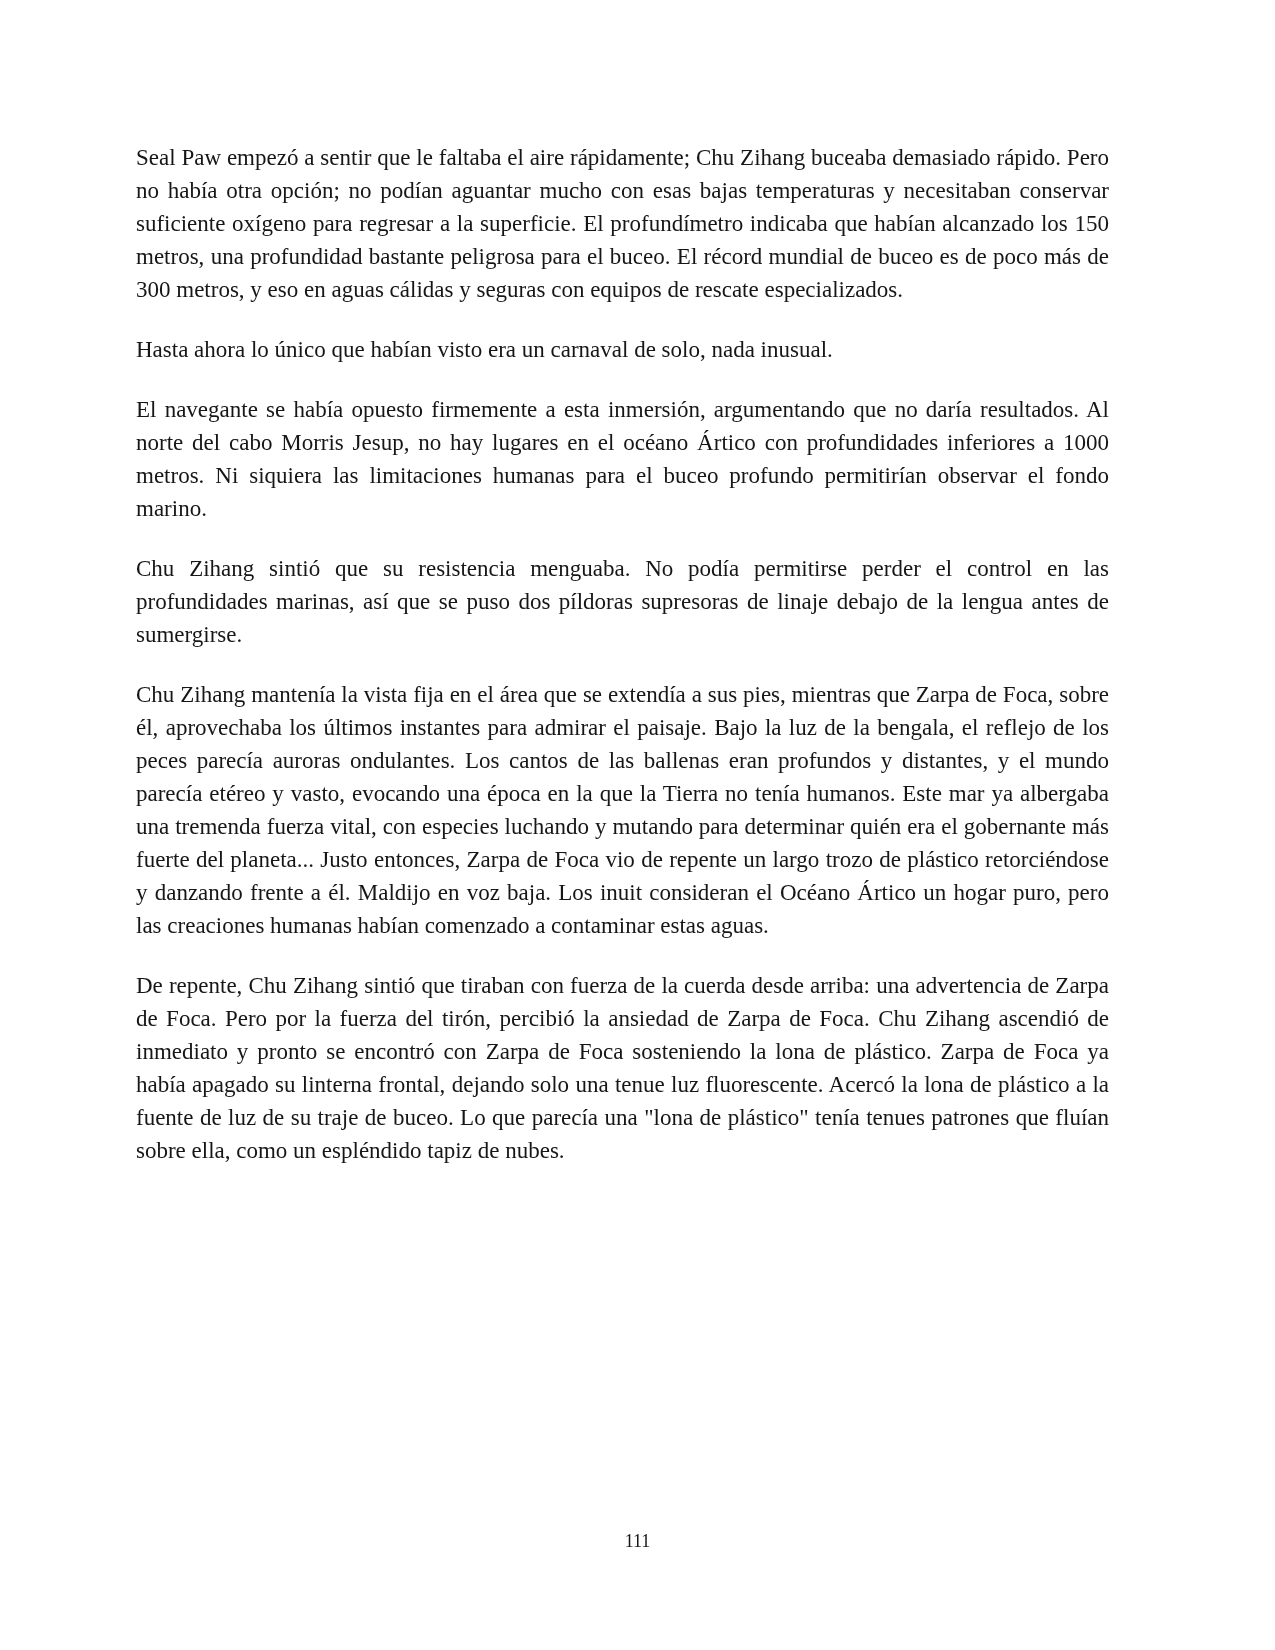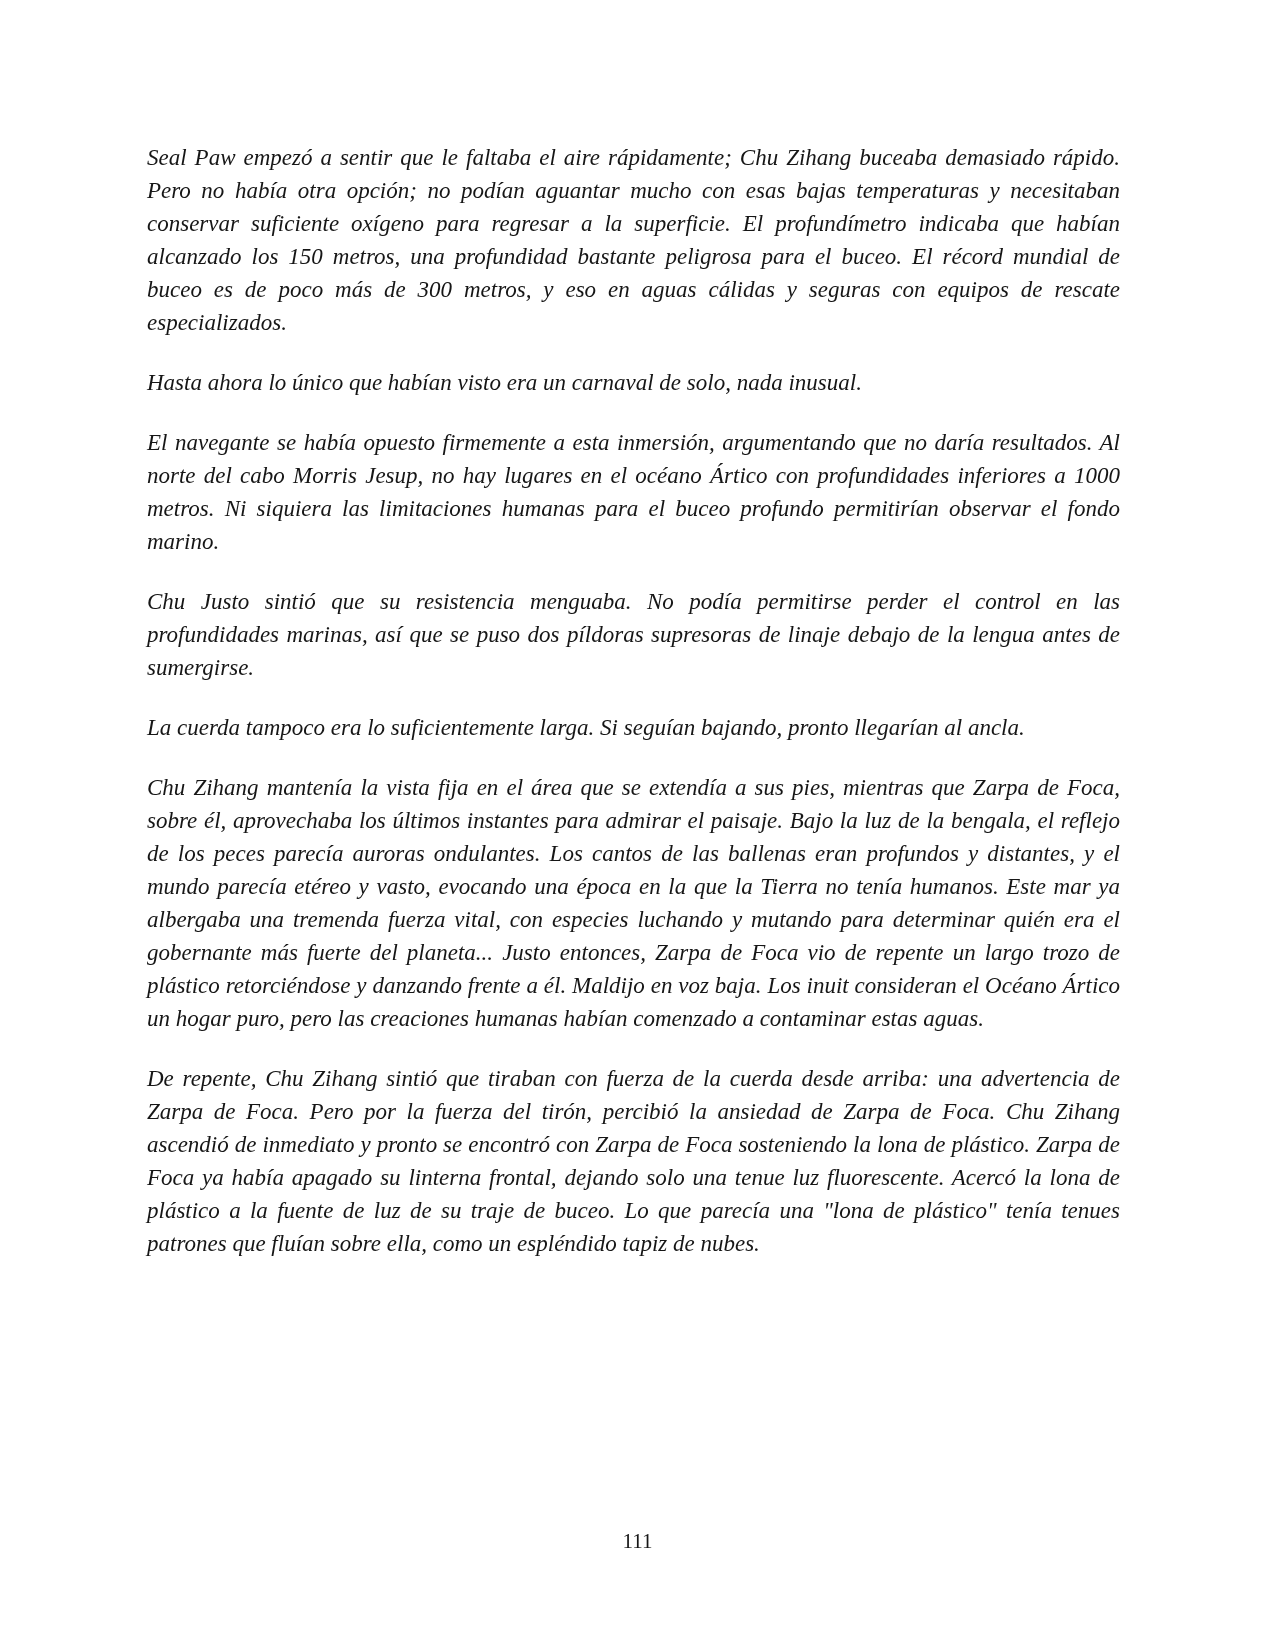--- a/index.html
+++ b/index.html
@@ -21,10 +21,9 @@
   }
   .text-block {
     position: absolute;
-    left: 147px;
+    left: 136px;
     top: 141px;
     width: 973px;
-    font-style: italic;
   }
   .body-paragraph {
     font-size: 23px;

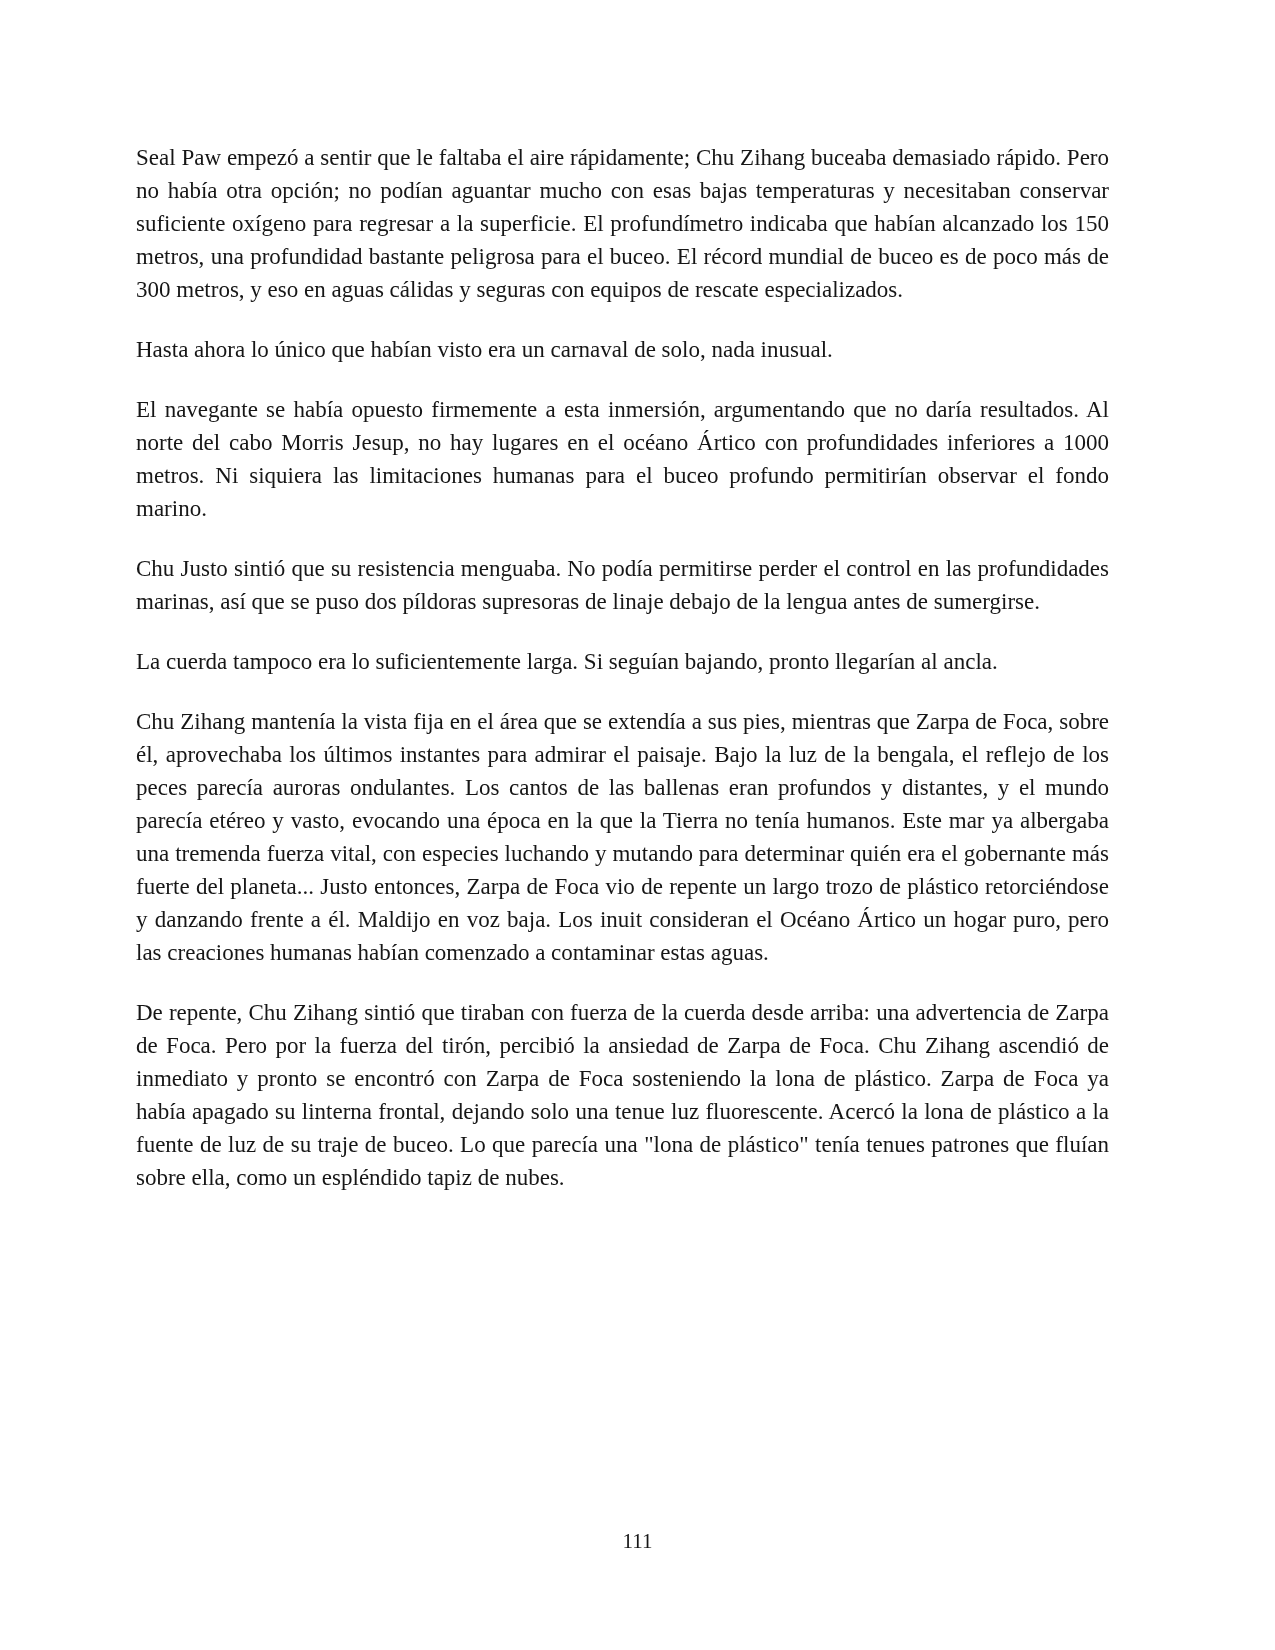--- a/index.html
+++ b/index.html
@@ -52,7 +52,7 @@
     <p class="body-paragraph">Seal Paw empezó a sentir que le faltaba el aire rápidamente; Chu Zihang buceaba demasiado rápido. Pero no había otra opción; no podían aguantar mucho con esas bajas temperaturas y necesitaban conservar suficiente oxígeno para regresar a la superficie. El profundímetro indicaba que habían alcanzado los 150 metros, una profundidad bastante peligrosa para el buceo. El récord mundial de buceo es de poco más de 300 metros, y eso en aguas cálidas y seguras con equipos de rescate especializados.</p>
     <p class="body-paragraph">Hasta ahora lo único que habían visto era un carnaval de solo, nada inusual.</p>
     <p class="body-paragraph">El navegante se había opuesto firmemente a esta inmersión, argumentando que no daría resultados. Al norte del cabo Morris Jesup, no hay lugares en el océano Ártico con profundidades inferiores a 1000 metros. Ni siquiera las limitaciones humanas para el buceo profundo permitirían observar el fondo marino.</p>
-    <p class="body-paragraph">Chu Justo sintió que su resistencia menguaba. No podía permitirse perder el control en las profundidades marinas, así que se puso dos píldoras supresoras de linaje debajo de la lengua antes de sumergirse.</p>
+    <p class="body-paragraph">Chu Zihang sintió que su resistencia menguaba. No podía permitirse perder el control en las profundidades marinas, así que se puso dos píldoras supresoras de linaje debajo de la lengua antes de sumergirse.</p>
     <p class="body-paragraph">La cuerda tampoco era lo suficientemente larga. Si seguían bajando, pronto llegarían al ancla.</p>
     <p class="body-paragraph">Chu Zihang mantenía la vista fija en el área que se extendía a sus pies, mientras que Zarpa de Foca, sobre él, aprovechaba los últimos instantes para admirar el paisaje. Bajo la luz de la bengala, el reflejo de los peces parecía auroras ondulantes. Los cantos de las ballenas eran profundos y distantes, y el mundo parecía etéreo y vasto, evocando una época en la que la Tierra no tenía humanos. Este mar ya albergaba una tremenda fuerza vital, con especies luchando y mutando para determinar quién era el gobernante más fuerte del planeta... Justo entonces, Zarpa de Foca vio de repente un largo trozo de plástico retorciéndose y danzando frente a él. Maldijo en voz baja. Los inuit consideran el Océano Ártico un hogar puro, pero las creaciones humanas habían comenzado a contaminar estas aguas.</p>
     <p class="body-paragraph">De repente, Chu Zihang sintió que tiraban con fuerza de la cuerda desde arriba: una advertencia de Zarpa de Foca. Pero por la fuerza del tirón, percibió la ansiedad de Zarpa de Foca. Chu Zihang ascendió de inmediato y pronto se encontró con Zarpa de Foca sosteniendo la lona de plástico. Zarpa de Foca ya había apagado su linterna frontal, dejando solo una tenue luz fluorescente. Acercó la lona de plástico a la fuente de luz de su traje de buceo. Lo que parecía una "lona de plástico" tenía tenues patrones que fluían sobre ella, como un espléndido tapiz de nubes.</p>

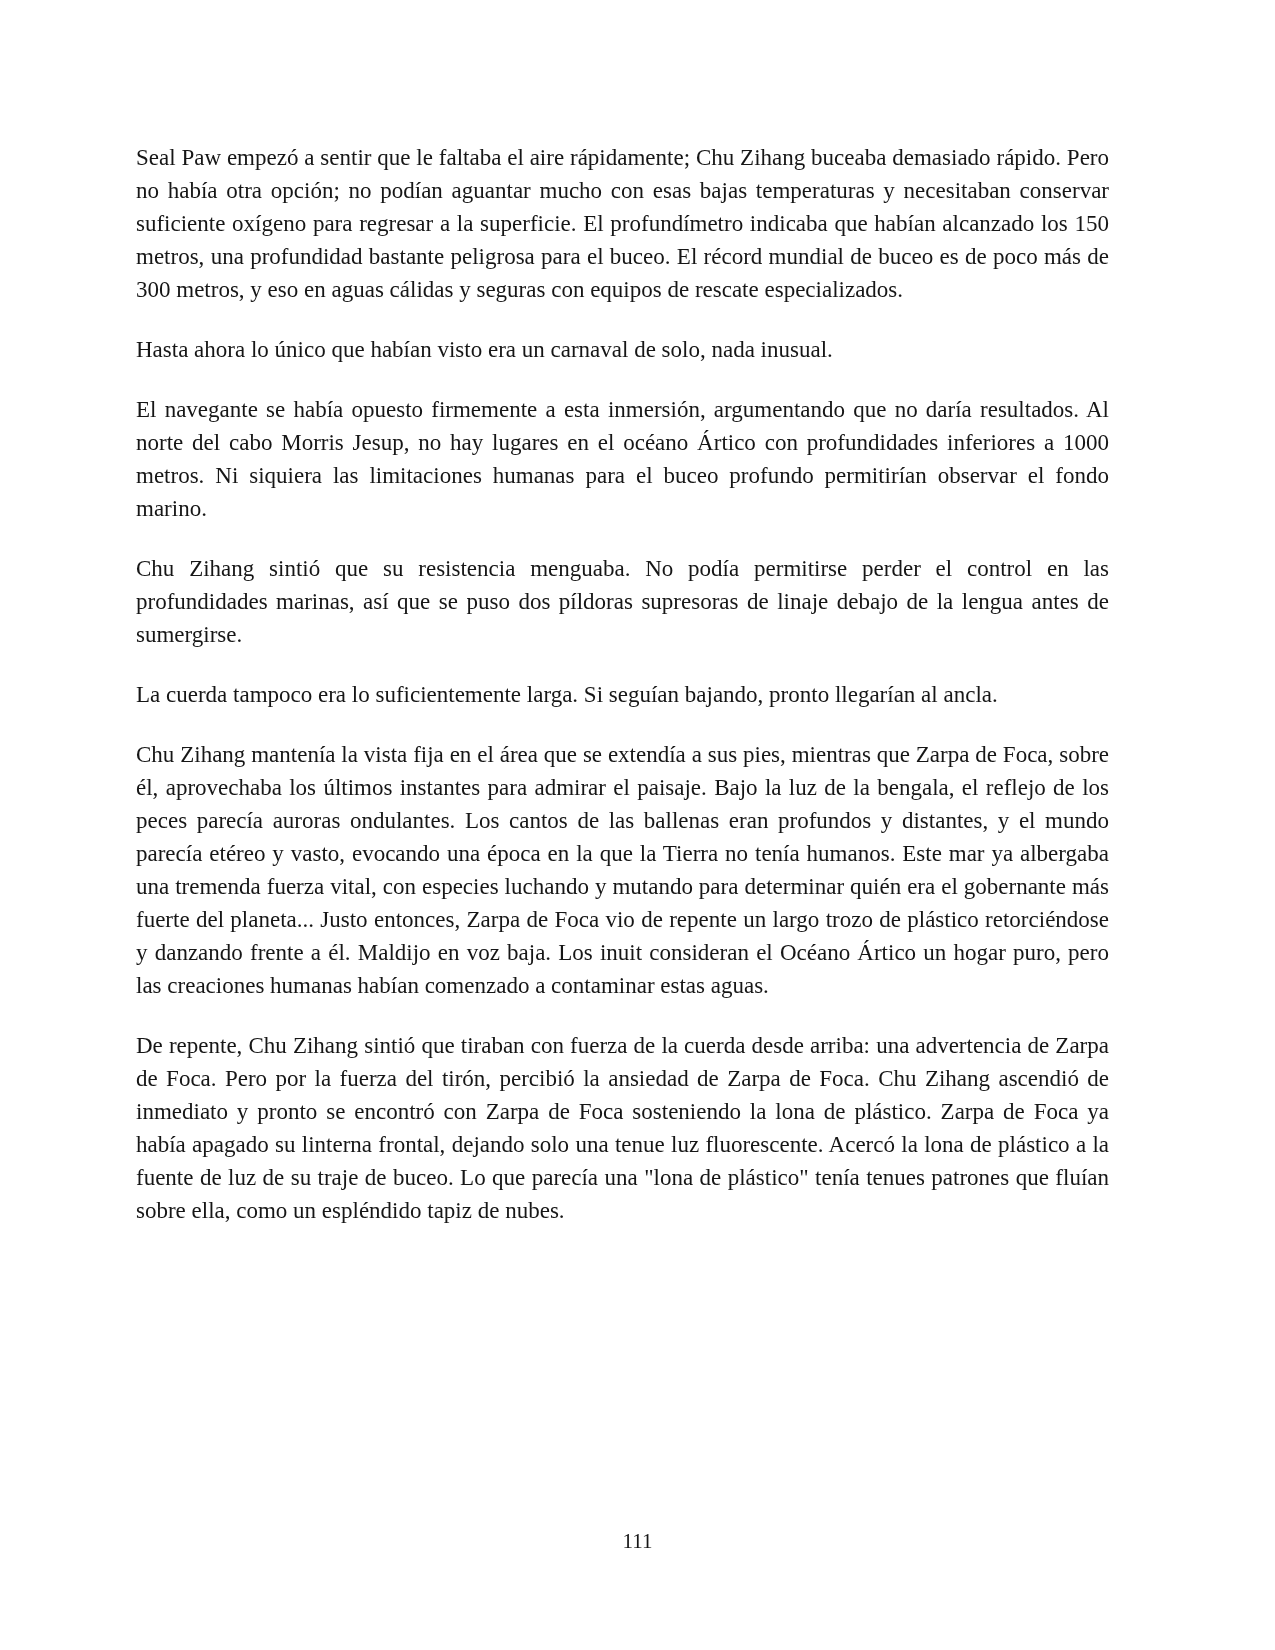--- a/index.html
+++ b/index.html
@@ -53,7 +53,6 @@
     <p class="body-paragraph">Hasta ahora lo único que habían visto era un carnaval de solo, nada inusual.</p>
     <p class="body-paragraph">El navegante se había opuesto firmemente a esta inmersión, argumentando que no daría resultados. Al norte del cabo Morris Jesup, no hay lugares en el océano Ártico con profundidades inferiores a 1000 metros. Ni siquiera las limitaciones humanas para el buceo profundo permitirían observar el fondo marino.</p>
     <p class="body-paragraph">Chu Zihang sintió que su resistencia menguaba. No podía permitirse perder el control en las profundidades marinas, así que se puso dos píldoras supresoras de linaje debajo de la lengua antes de sumergirse.</p>
-    <p class="body-paragraph">La cuerda tampoco era lo suficientemente larga. Si seguían bajando, pronto llegarían al ancla.</p>
     <p class="body-paragraph">Chu Zihang mantenía la vista fija en el área que se extendía a sus pies, mientras que Zarpa de Foca, sobre él, aprovechaba los últimos instantes para admirar el paisaje. Bajo la luz de la bengala, el reflejo de los peces parecía auroras ondulantes. Los cantos de las ballenas eran profundos y distantes, y el mundo parecía etéreo y vasto, evocando una época en la que la Tierra no tenía humanos. Este mar ya albergaba una tremenda fuerza vital, con especies luchando y mutando para determinar quién era el gobernante más fuerte del planeta... Justo entonces, Zarpa de Foca vio de repente un largo trozo de plástico retorciéndose y danzando frente a él. Maldijo en voz baja. Los inuit consideran el Océano Ártico un hogar puro, pero las creaciones humanas habían comenzado a contaminar estas aguas.</p>
     <p class="body-paragraph">De repente, Chu Zihang sintió que tiraban con fuerza de la cuerda desde arriba: una advertencia de Zarpa de Foca. Pero por la fuerza del tirón, percibió la ansiedad de Zarpa de Foca. Chu Zihang ascendió de inmediato y pronto se encontró con Zarpa de Foca sosteniendo la lona de plástico. Zarpa de Foca ya había apagado su linterna frontal, dejando solo una tenue luz fluorescente. Acercó la lona de plástico a la fuente de luz de su traje de buceo. Lo que parecía una "lona de plástico" tenía tenues patrones que fluían sobre ella, como un espléndido tapiz de nubes.</p>
   </div>

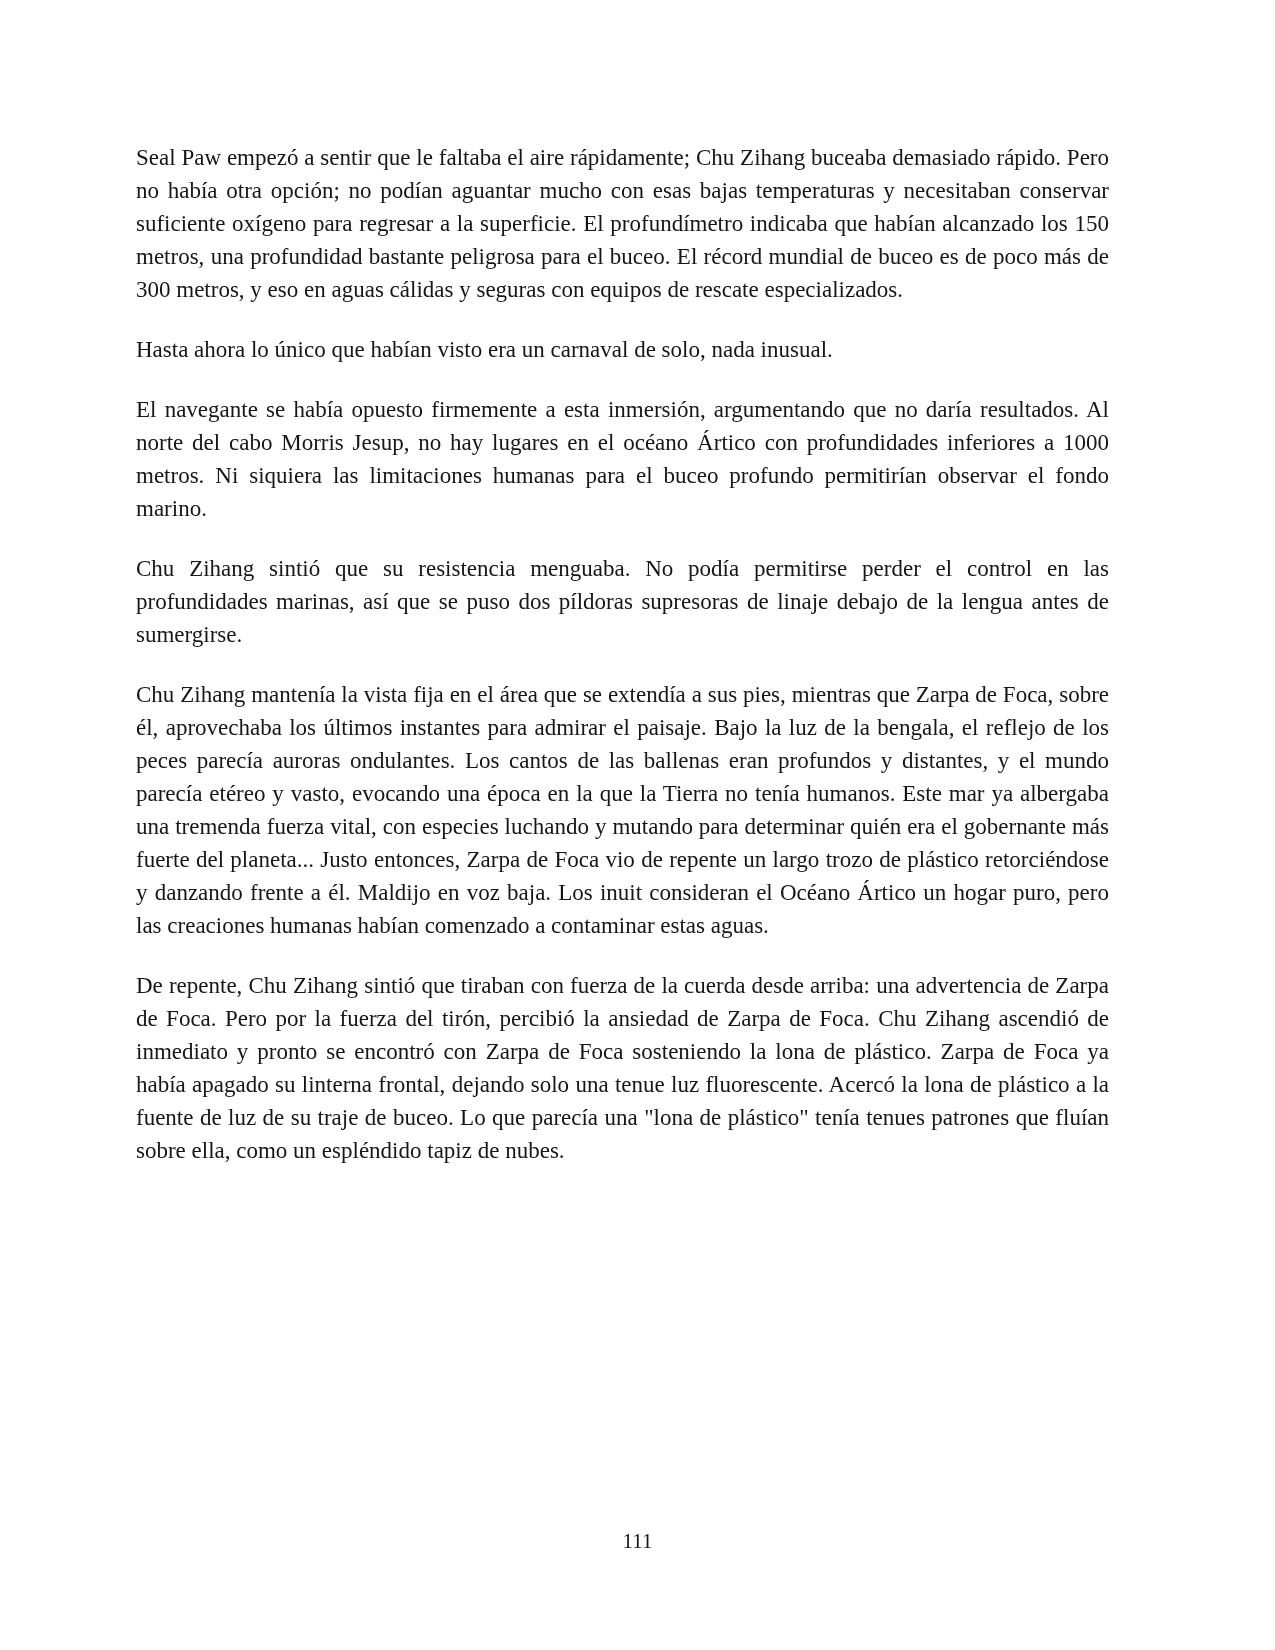--- a/index.html
+++ b/index.html
@@ -39,7 +39,7 @@
     left: 0;
     width: 100%;
     text-align: center;
-    font-size: 21px;
+    font-size: 18px;
     line-height: 26px;
     color: #161616;
   }

